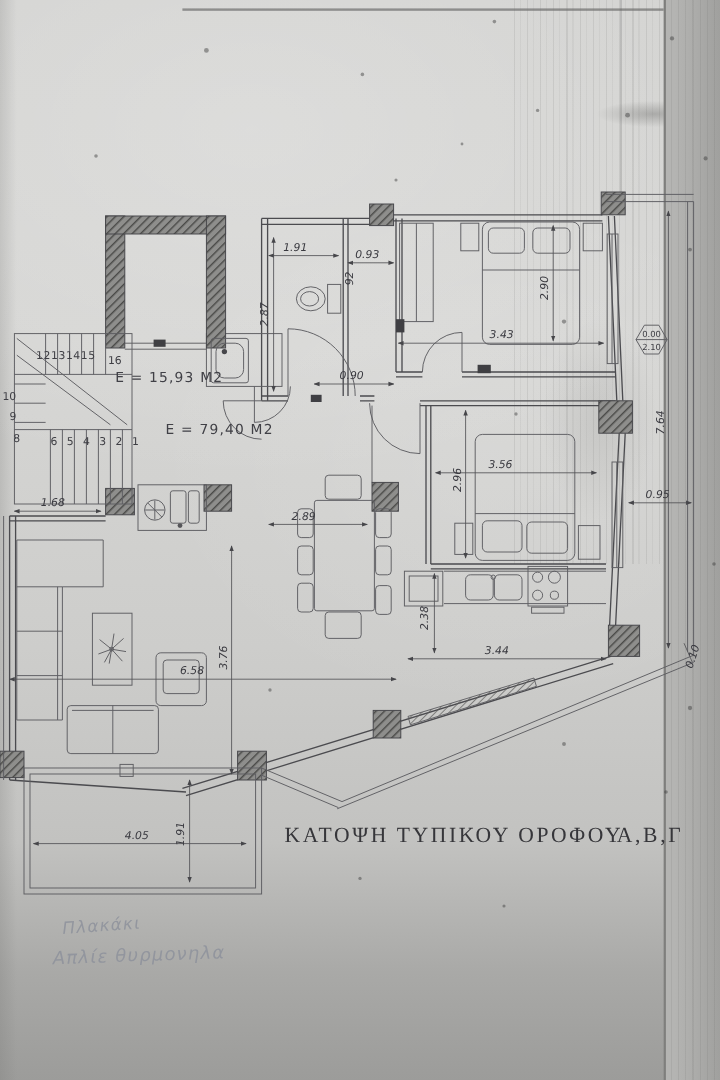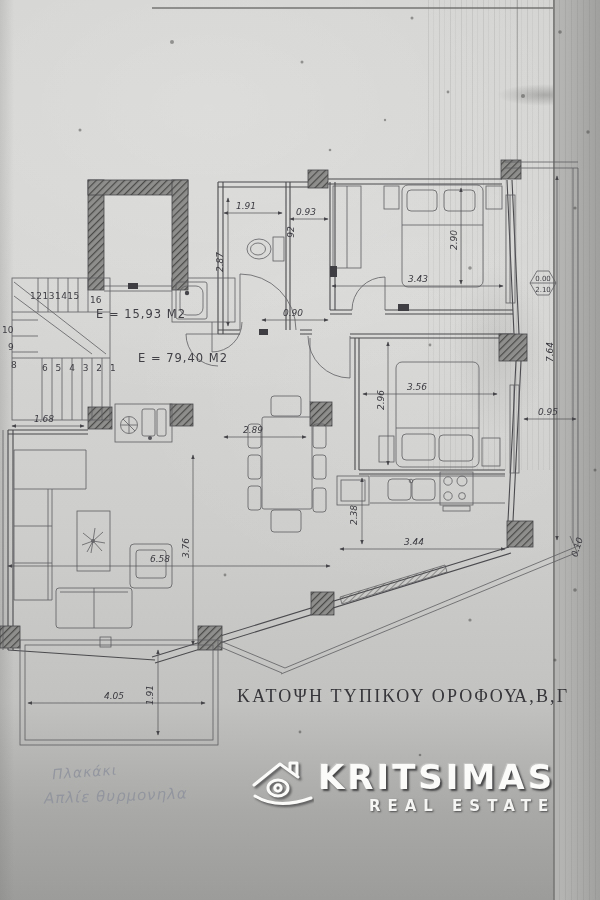--- a/index.html
+++ b/index.html
@@ -327,21 +327,6 @@
   <div class="note note1">Πλακάκι</div>
   <div class="note note2">Απλίε θυρμονηλα</div>
 
-  <div class="logo">
-    <svg width="62" height="58" viewBox="0 0 62 58">
-      <g stroke="#fbfbfa" stroke-width="3" fill="none" stroke-linecap="round" stroke-linejoin="round" style="filter:drop-shadow(2px 2px 1px rgba(35,35,38,.6))">
-        <path d="M2,27 L28,6 L46,19"></path>
-        <path d="M38,12 V5 H45 V17"></path>
-        <ellipse cx="26" cy="30" rx="10" ry="8"></ellipse>
-        <circle cx="26" cy="30" r="3.2"></circle>
-        <path d="M3,38 Q26,52 59,40"></path>
-      </g>
-    </svg>
-    <div class="logo-text">
-      <div class="logo-brand">KRITSIMAS</div>
-      <div class="logo-tag">REAL ESTATE</div>
-    </div>
-  </div>
 </div>
 
 </body></html>

